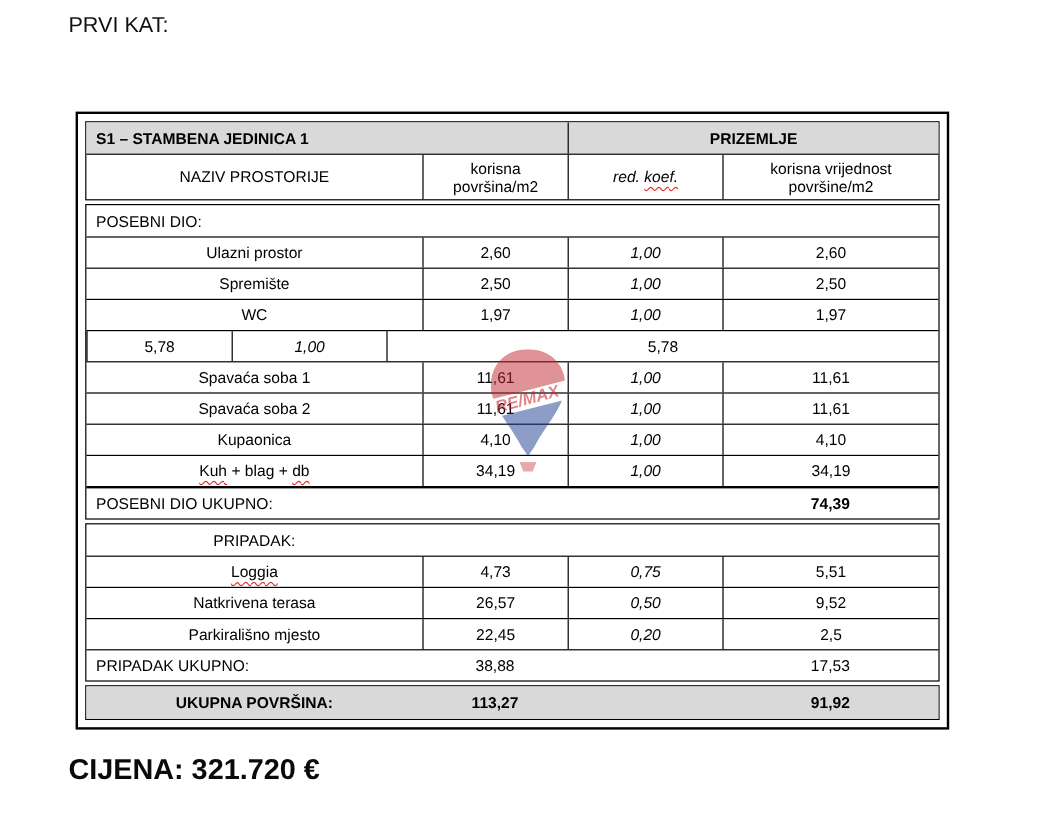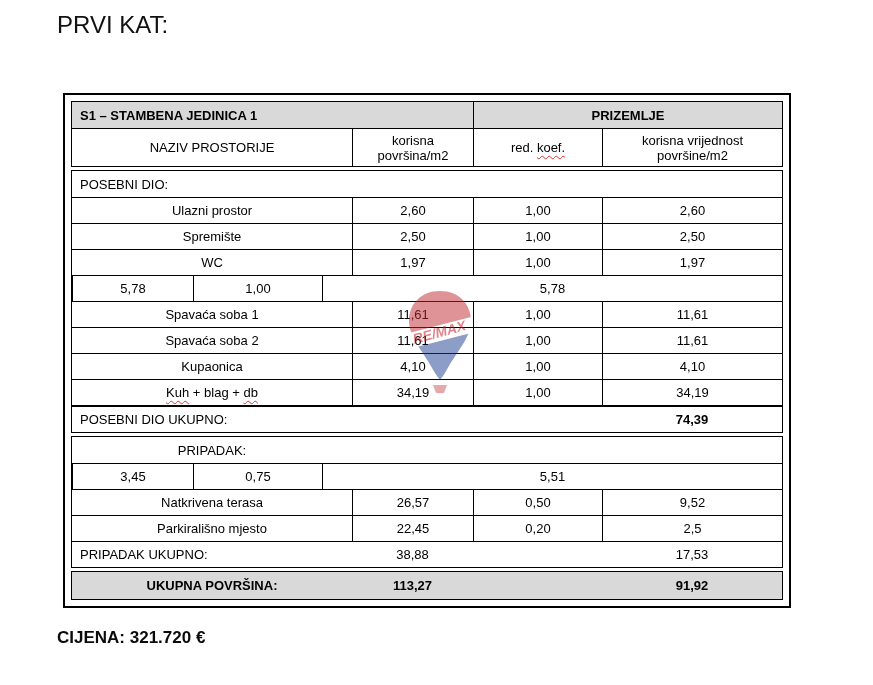--- a/index.html
+++ b/index.html
@@ -14,7 +14,7 @@
 
   .page-title {
     position: absolute; left: 57px; top: 11px;
-    font-size: 24px; font-weight: 400; color: #111;
+    font-size: 18px; font-weight: 400; color: #111;
   }
 
   .price-line {

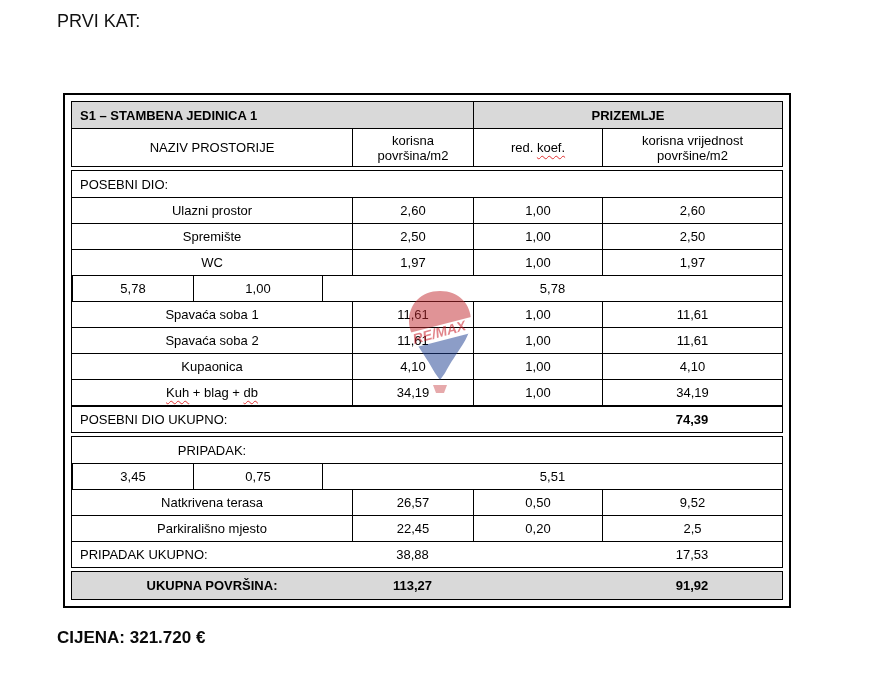--- a/index.html
+++ b/index.html
@@ -49,7 +49,7 @@
 
   .c1 { width: 280px; }
   .c2 { width: 121px; }
-  .c3 { width: 129px; }
+  .c3 { width: 129px; font-style: italic; }
   .c4 { flex: 1; }
   .vline { border-left: 1px solid #000; }
 

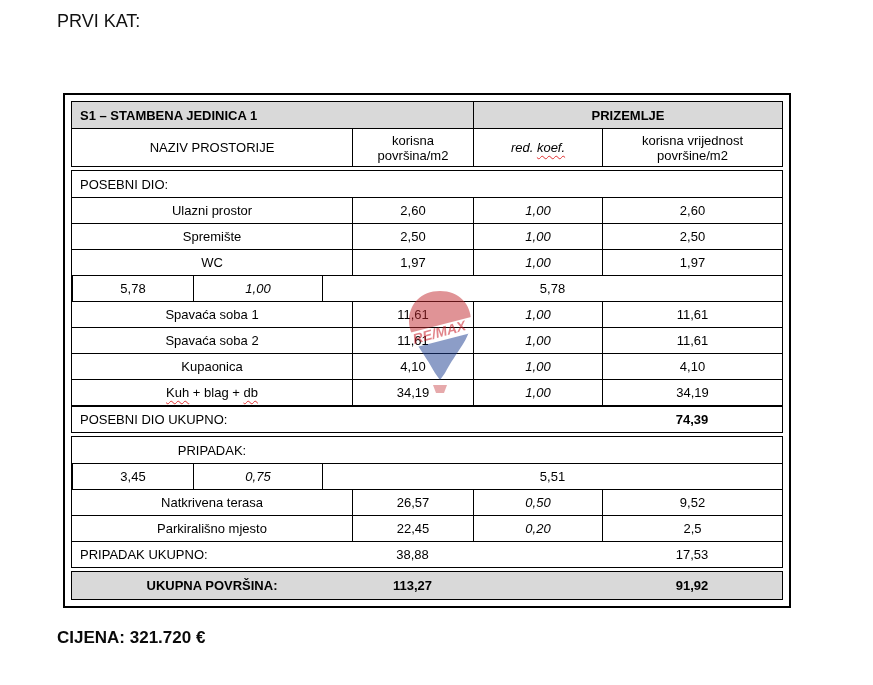--- a/index.html
+++ b/index.html
@@ -166,6 +166,7 @@
       <div class="cell c4"></div>
     </div>
     <div class="trow">
+      <div class="cell c1"><span class="sq">Loggia</span></div>
       <div class="cell c2 vline">3,45</div>
       <div class="cell c3 vline">0,75</div>
       <div class="cell c4 vline">5,51</div>

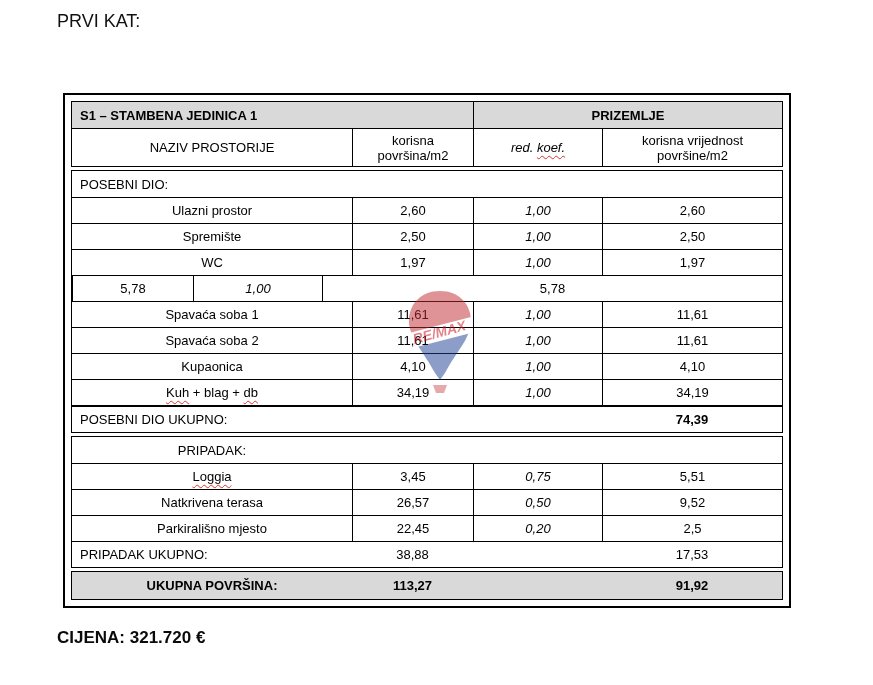--- a/index.html
+++ b/index.html
@@ -167,7 +167,7 @@
     </div>
     <div class="trow">
       <div class="cell c1"><span class="sq">Loggia</span></div>
-      <div class="cell c2 vline">3,45</div>
+      <div class="cell c2 vline">4,73</div>
       <div class="cell c3 vline">0,75</div>
       <div class="cell c4 vline">5,51</div>
     </div>

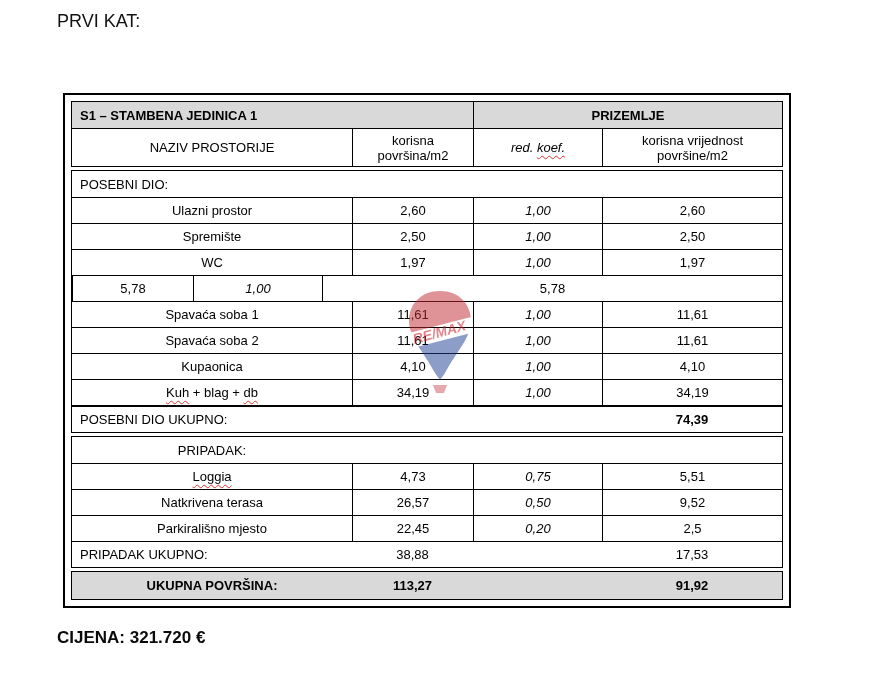--- a/index.html
+++ b/index.html
@@ -19,7 +19,7 @@
 
   .price-line {
     position: absolute; left: 57px; top: 628px;
-    font-size: 17px; font-weight: 700; color: #0a0a0a;
+    font-size: 24px; font-weight: 700; color: #0a0a0a;
   }
 
   

